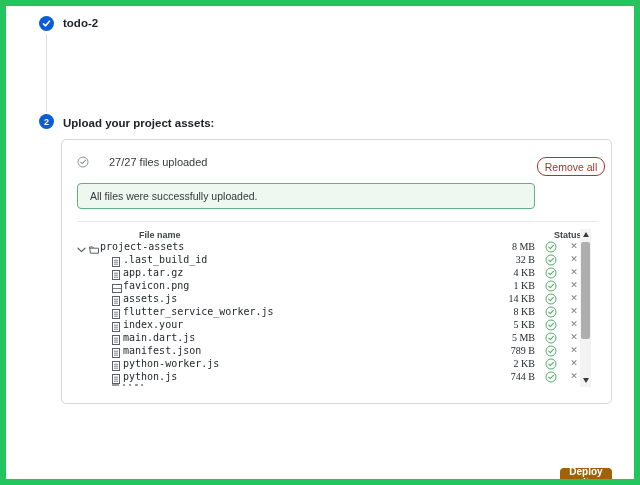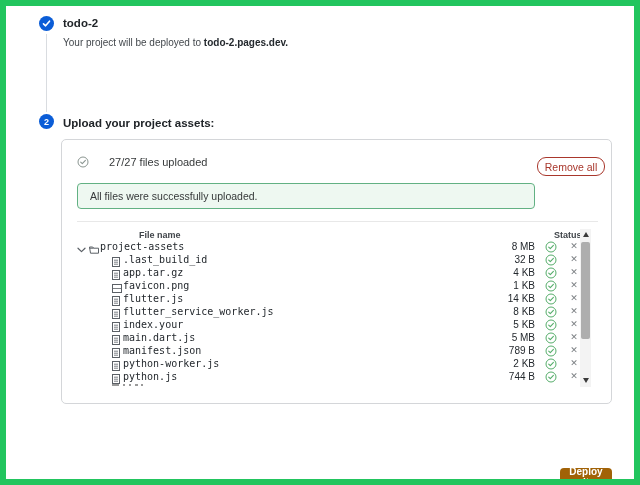--- a/index.html
+++ b/index.html
@@ -96,7 +96,6 @@
   </div>
   <div class="connector"></div>
   <div class="step-title step1-title">todo-2</div>
-  <div class="step1-desc"><span>Your project will be deployed to </span><b>todo-2.pages.dev.</b></div>
 
   <div class="step-circle step2-circle">
       <span>2</span>

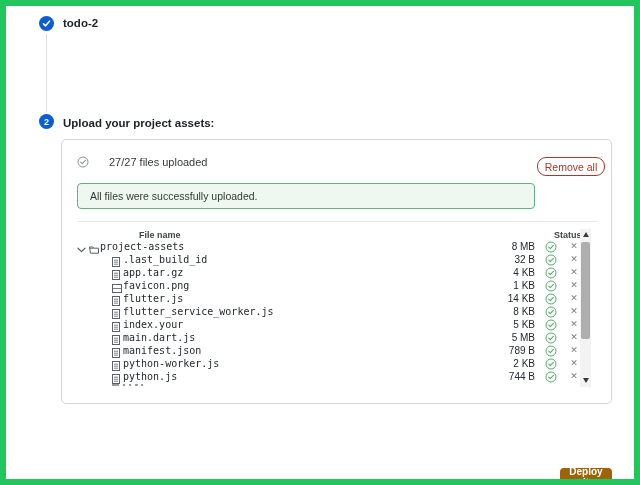--- a/index.html
+++ b/index.html
@@ -60,7 +60,7 @@
   .frow.lvl0 .fname { left:23px; }
   .frow.lvl1 .fname { left:46px; }
   .fsize {
-    position:absolute; top:0; right:56px; font-family:Liberation Sans, sans-serif;
+    position:absolute; top:0; right:56px; font-family:Liberation Serif, serif;
     font-size:10px; color:#24292e; white-space:nowrap;
   }
   .fcheck { position:absolute; left:468px; top:1px; }

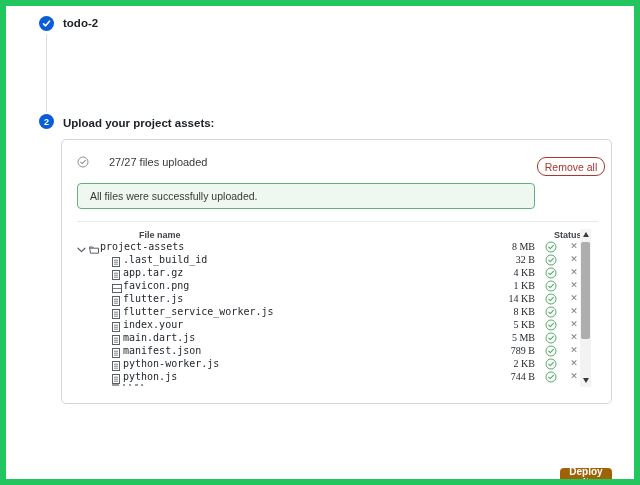--- a/index.html
+++ b/index.html
@@ -185,7 +185,7 @@
               <rect x="0.5" y="0.5" width="7" height="9" fill="none" stroke="#5b6066" stroke-width="1"></rect>
               <path d="M2 3.2 h4 M2 5.2 h4 M2 7.2 h4" stroke="#5b6066" stroke-width="0.8"></path>
             </svg></span>
-          <span class="fname">flutter.js</span>
+          <span class="fname">assets.js</span>
           <span class="fsize">14 KB</span>
           <span class="fcheck"><svg width="12" height="12" viewBox="0 0 12 12">
               <circle cx="6" cy="6" r="5" fill="none" stroke="#55ad6a" stroke-width="1"></circle>

